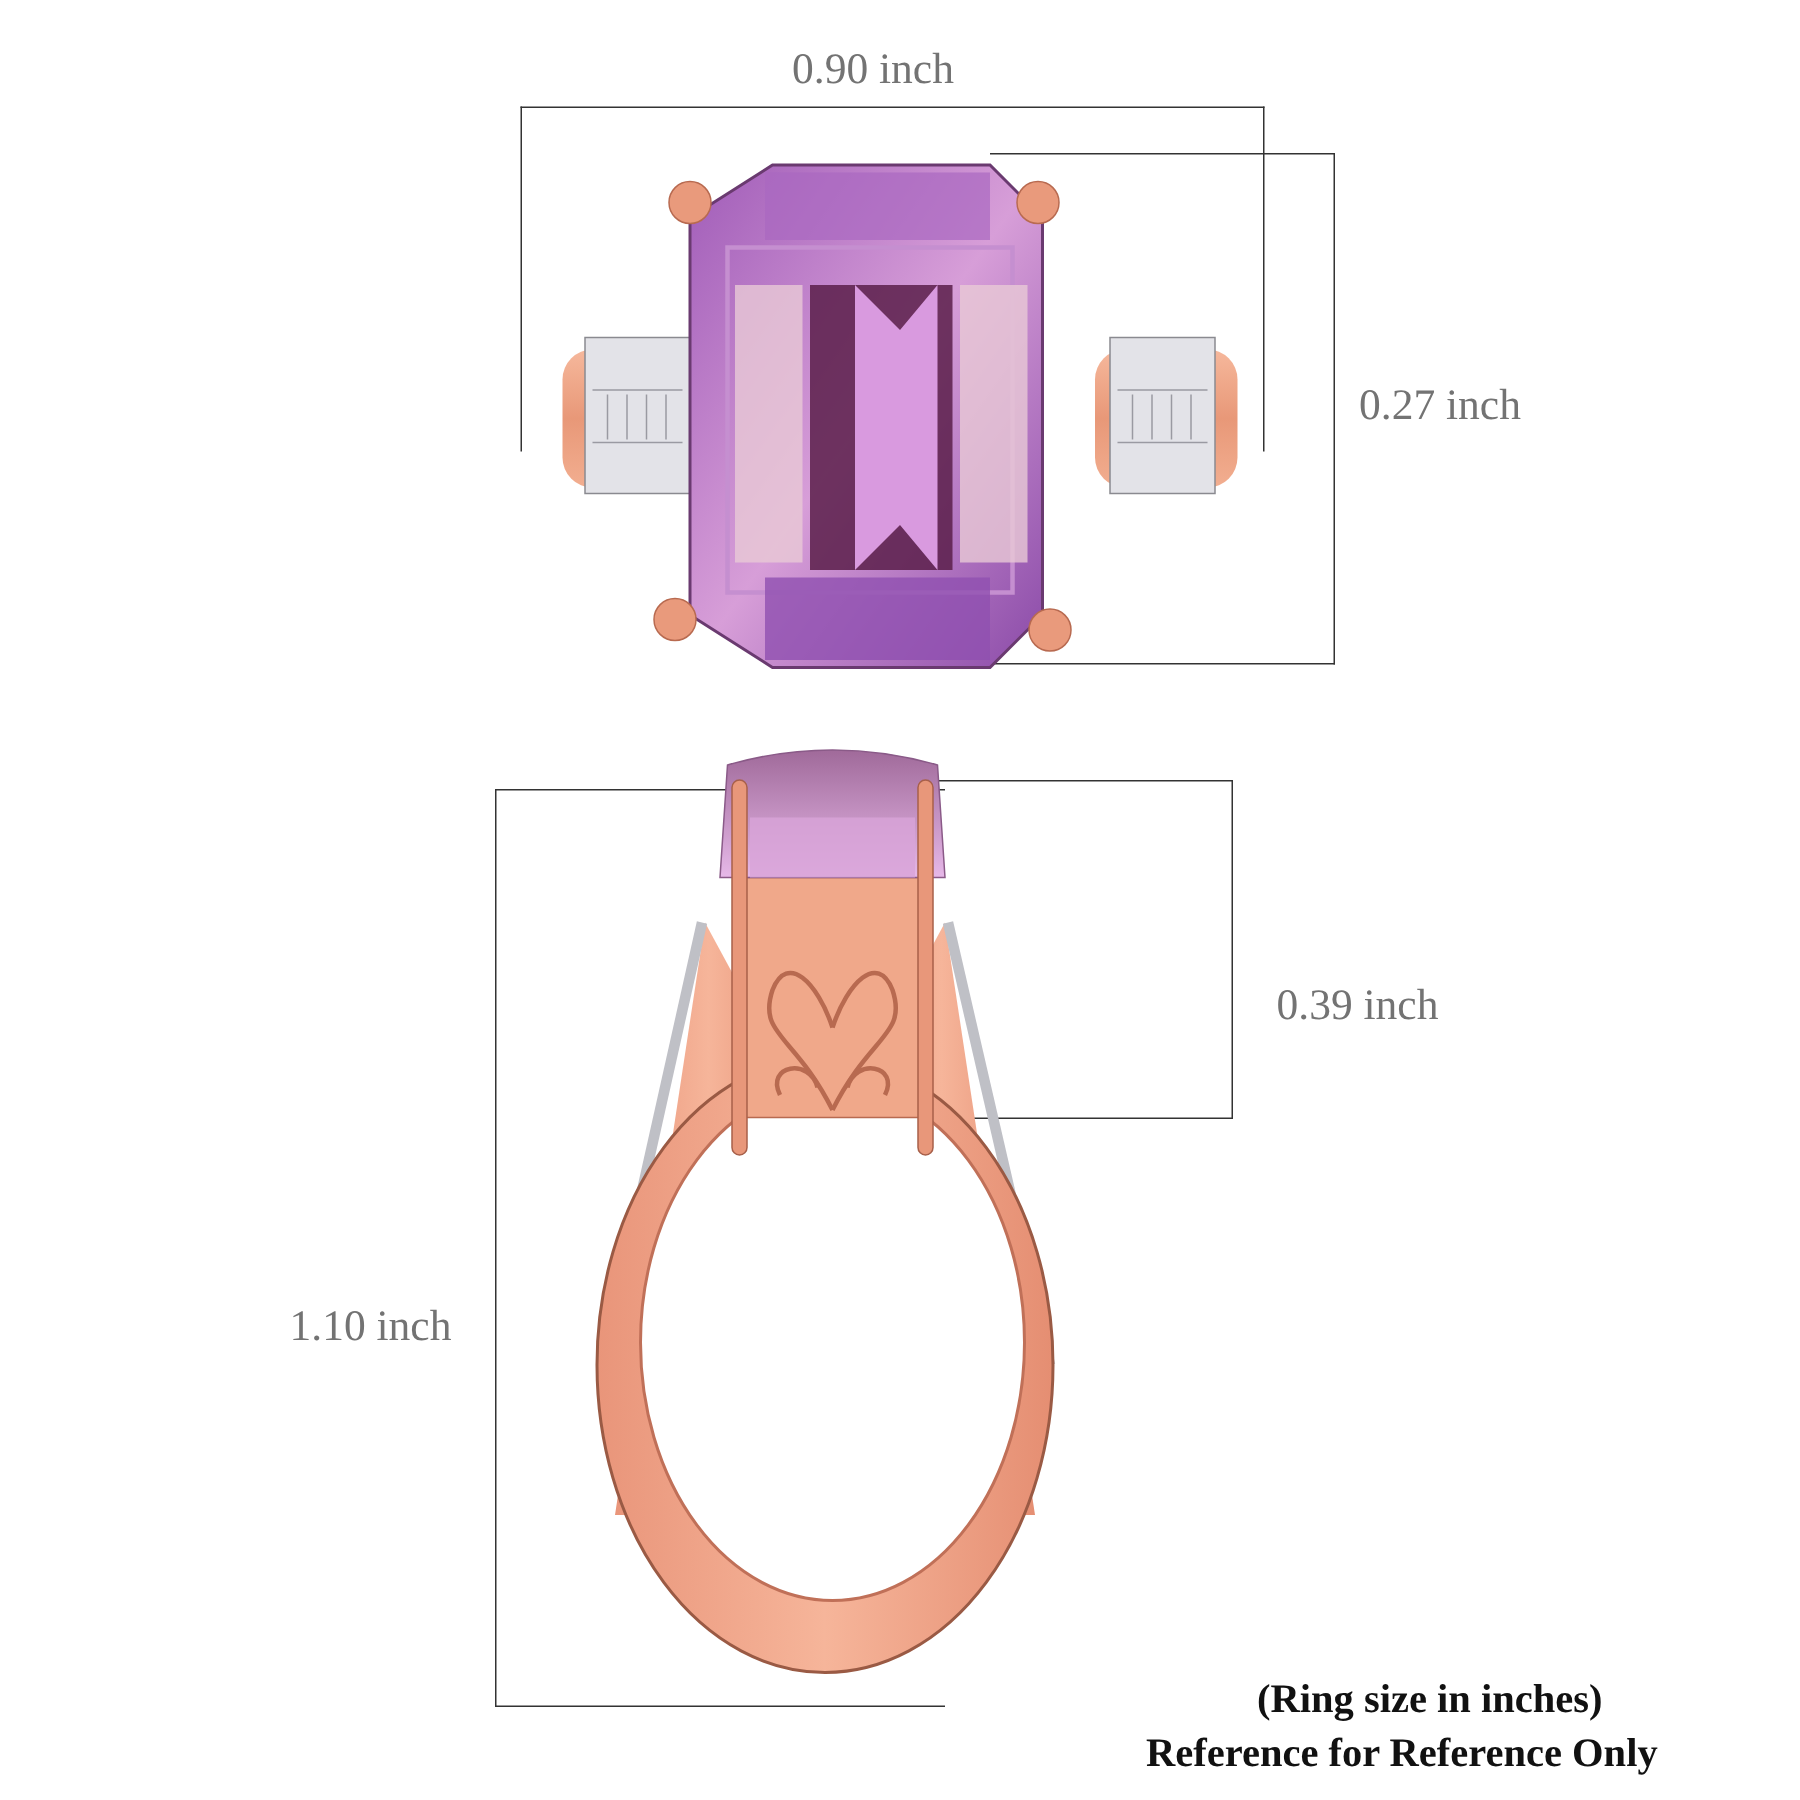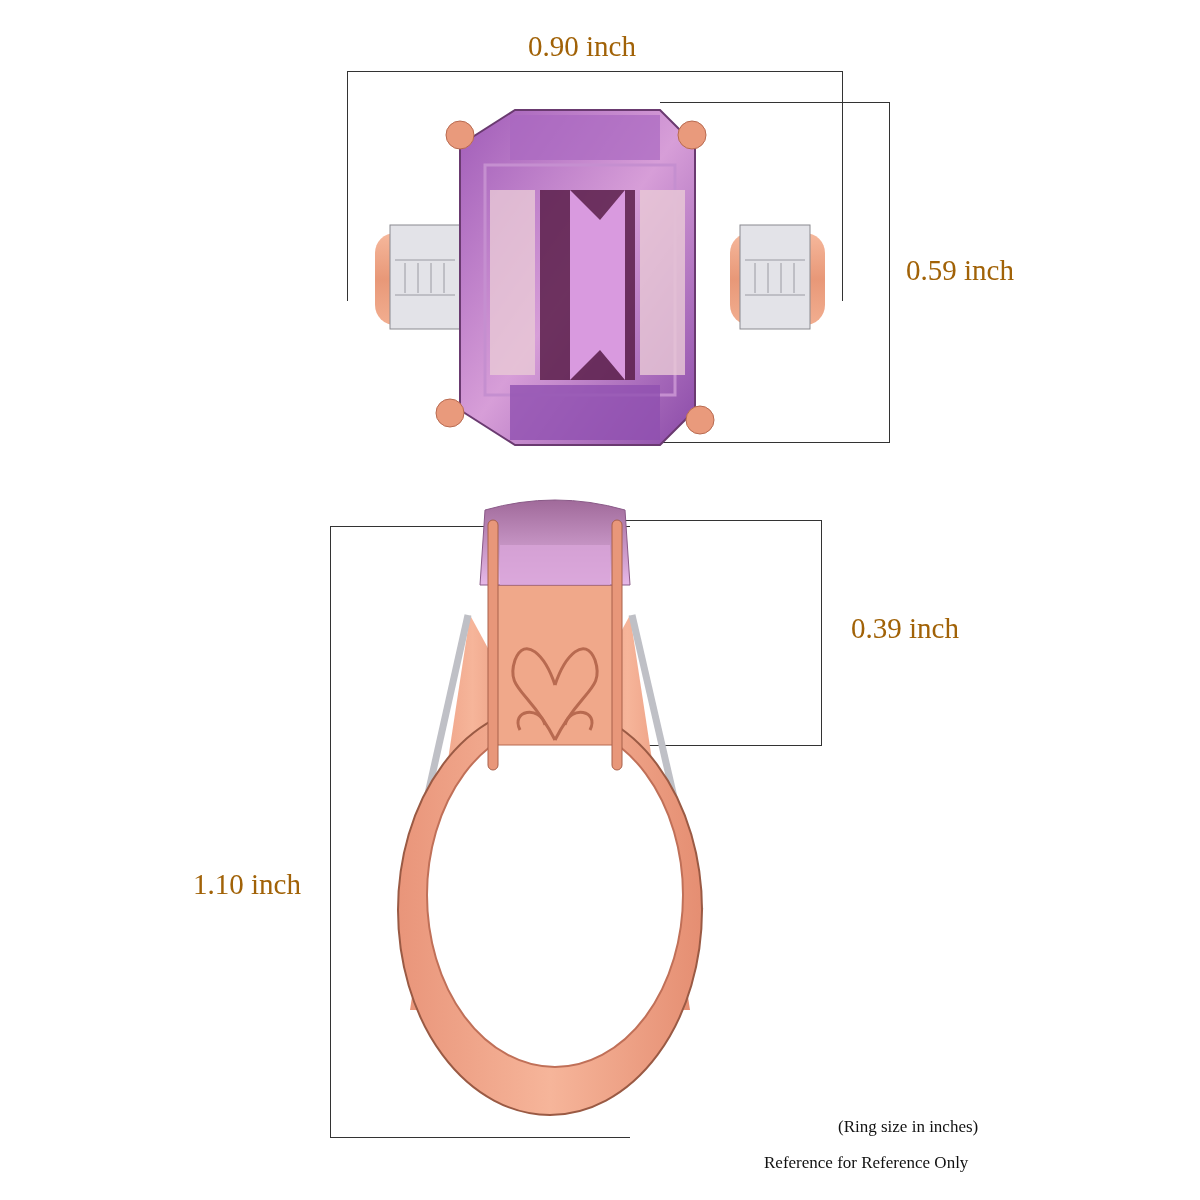--- a/index.html
+++ b/index.html
@@ -5,7 +5,7 @@
   html, body { margin:0; padding:0; background:#ffffff; }
   body { width:1200px; height:1200px; position:relative; overflow:hidden; font-family:"Liberation Serif", serif; color:#111; }
   .dim-line { position:absolute; border:1.5px solid #333; box-sizing:border-box; background:transparent; }
-  .label { position:absolute; font-size:29px; color:#a16207; white-space:nowrap; font-family:"Liberation Serif", serif;text-align:right; }
+  .label { position:absolute; font-size:29px; color:#737373; white-space:nowrap; font-family:"Liberation Serif", serif;text-align:right; }
   .caption { position:absolute; font-weight:normal; font-size:17px; text-align:right; white-space:nowrap; font-family:"Liberation Serif", serif; }
   svg { position:absolute; overflow:visible; }
 </style>

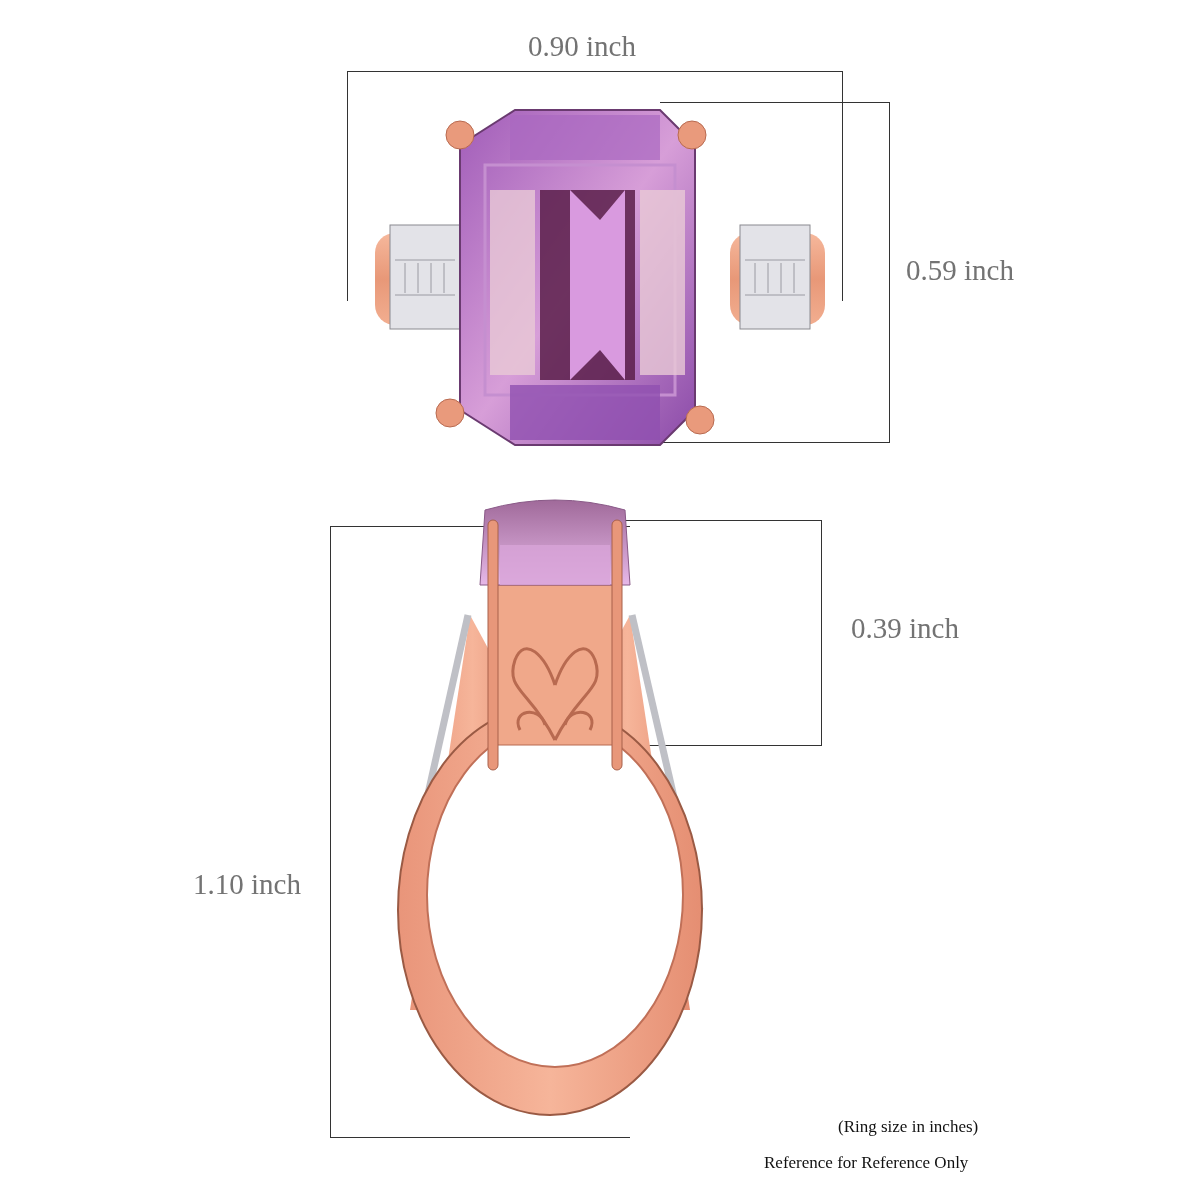--- a/index.html
+++ b/index.html
@@ -18,7 +18,7 @@
   <div class="label" style="left:528px; top:30px;">0.90 inch</div>
 
   <div class="dim-line" style="left:660px; top:102px; width:230px; height:341px; border-left:none;"></div>
-  <div class="label" style="left:906px; top:254px;">0.59 inch</div>
+  <div class="label" style="left:906px; top:254px;">0.27 inch</div>
 
   <svg style="left:370px; top:95px;" width="460" height="380" viewBox="0 0 460 380">
     <defs>

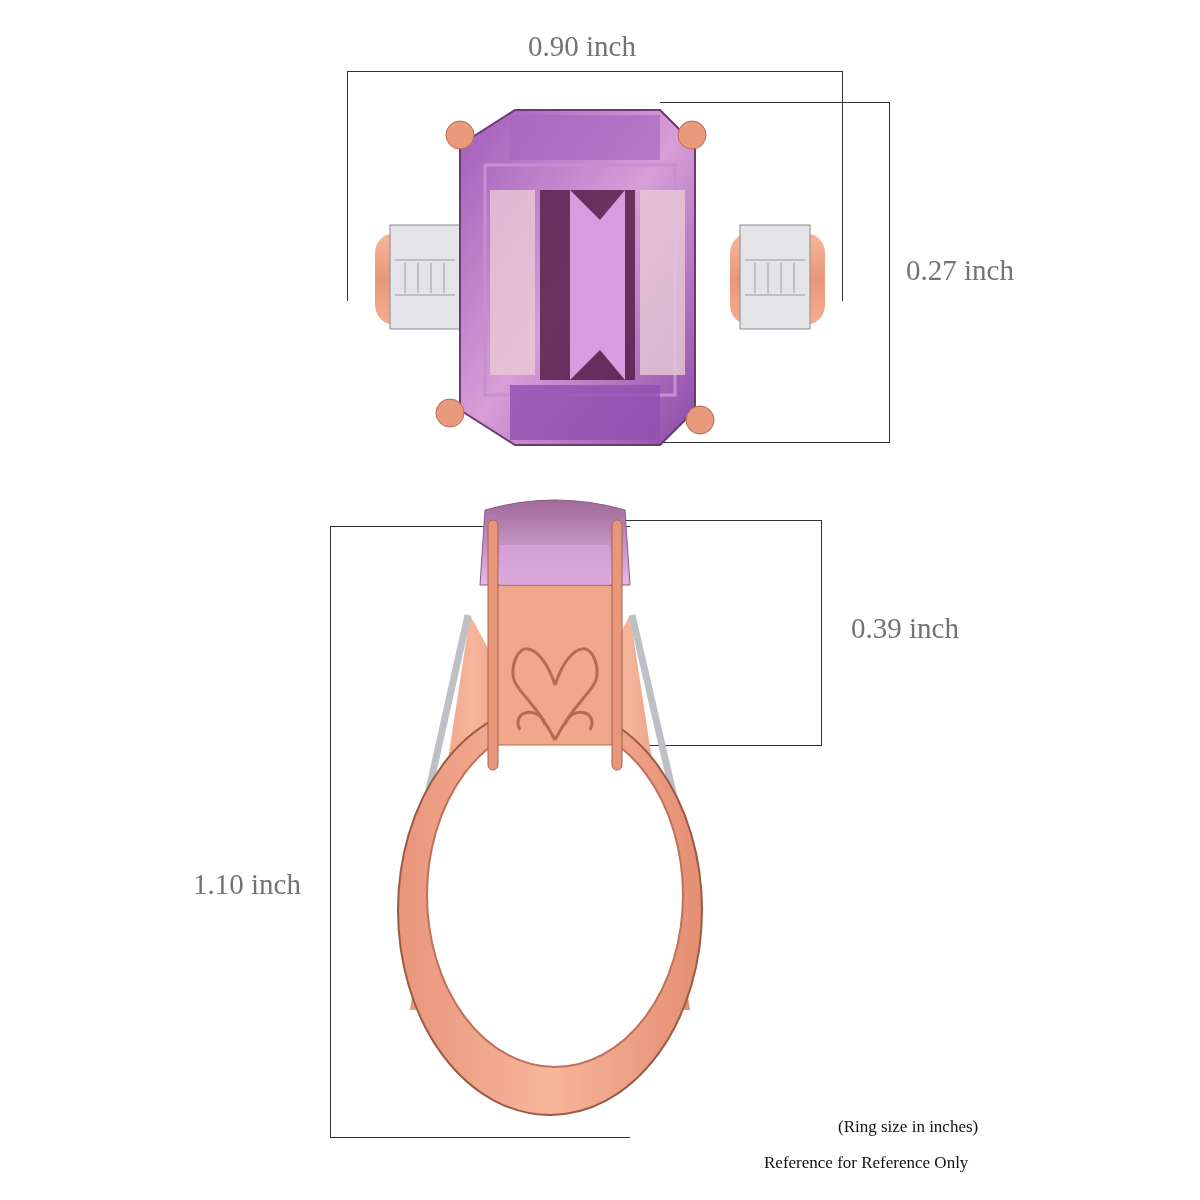--- a/index.html
+++ b/index.html
@@ -77,7 +77,7 @@
   <div class="label" style="left:193px; top:824px;margin-top:44px;">1.10 inch</div>
 
   <div class="dim-line" style="left:600px; top:520px; width:222px; height:226px; border-left:none;"></div>
-  <div class="label" style="left:851px; top:612px;">0.39 inch</div>
+  <div class="label" style="left:851px; top:654px;">0.39 inch</div>
 
   <svg style="left:340px; top:490px;" width="420" height="640" viewBox="0 0 420 640">
     <defs>

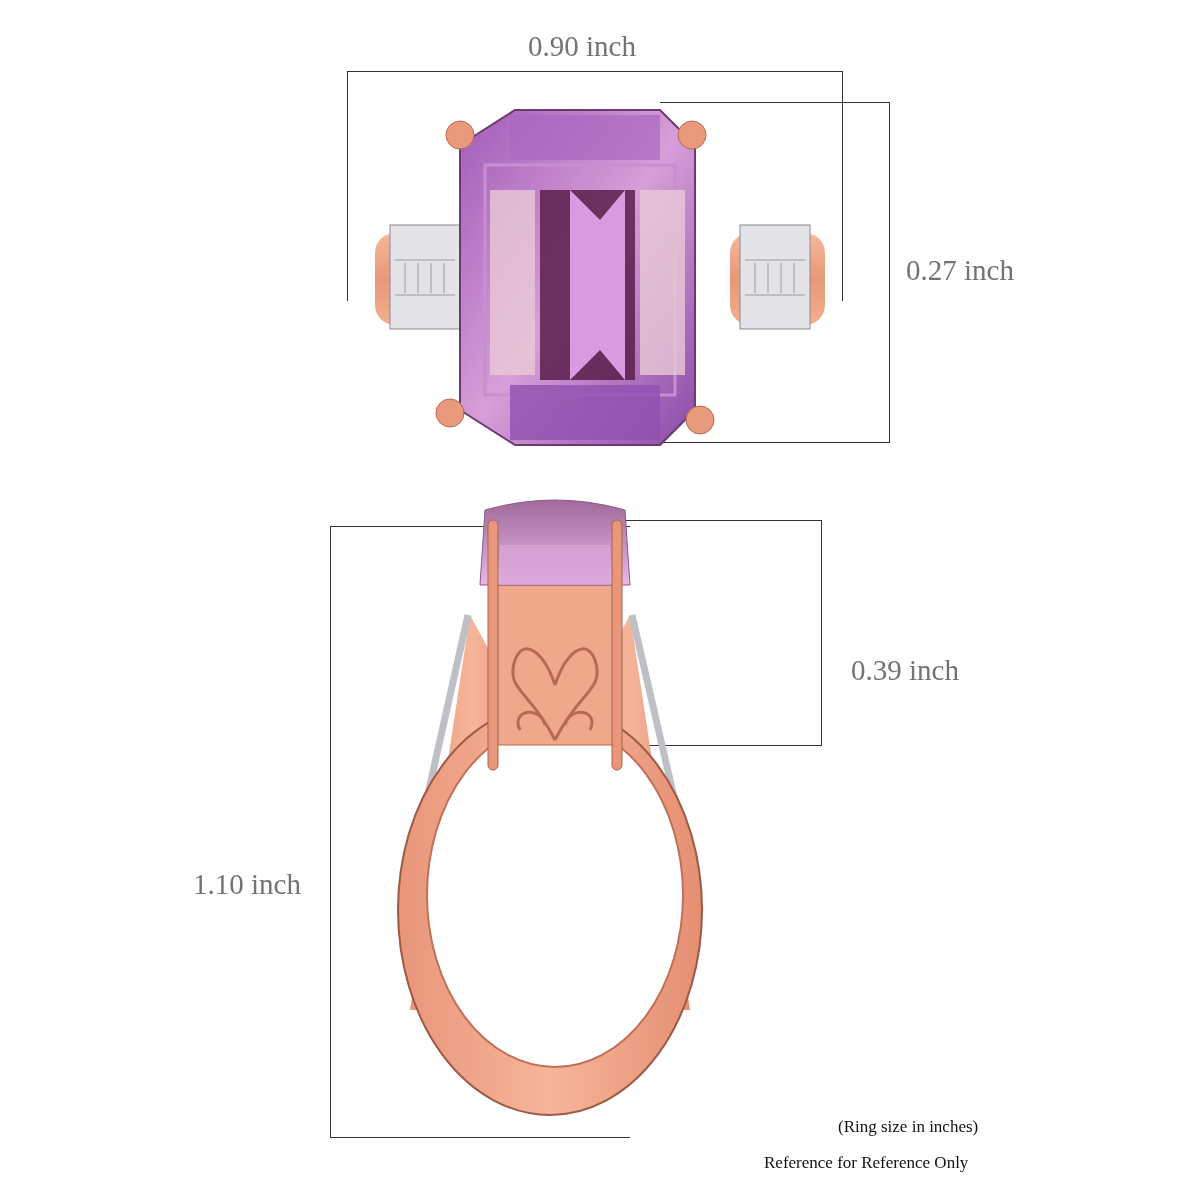--- a/index.html
+++ b/index.html
@@ -6,7 +6,7 @@
   body { width:1200px; height:1200px; position:relative; overflow:hidden; font-family:"Liberation Serif", serif; color:#111; }
   .dim-line { position:absolute; border:1.5px solid #333; box-sizing:border-box; background:transparent; }
   .label { position:absolute; font-size:29px; color:#737373; white-space:nowrap; font-family:"Liberation Serif", serif;text-align:right; }
-  .caption { position:absolute; font-weight:normal; font-size:17px; text-align:right; white-space:nowrap; font-family:"Liberation Serif", serif; }
+  .caption { position:absolute; font-weight:bold; font-size:27px; text-align:right; white-space:nowrap; font-family:"Liberation Serif", serif; }
   svg { position:absolute; overflow:visible; }
 </style>
 </head>

